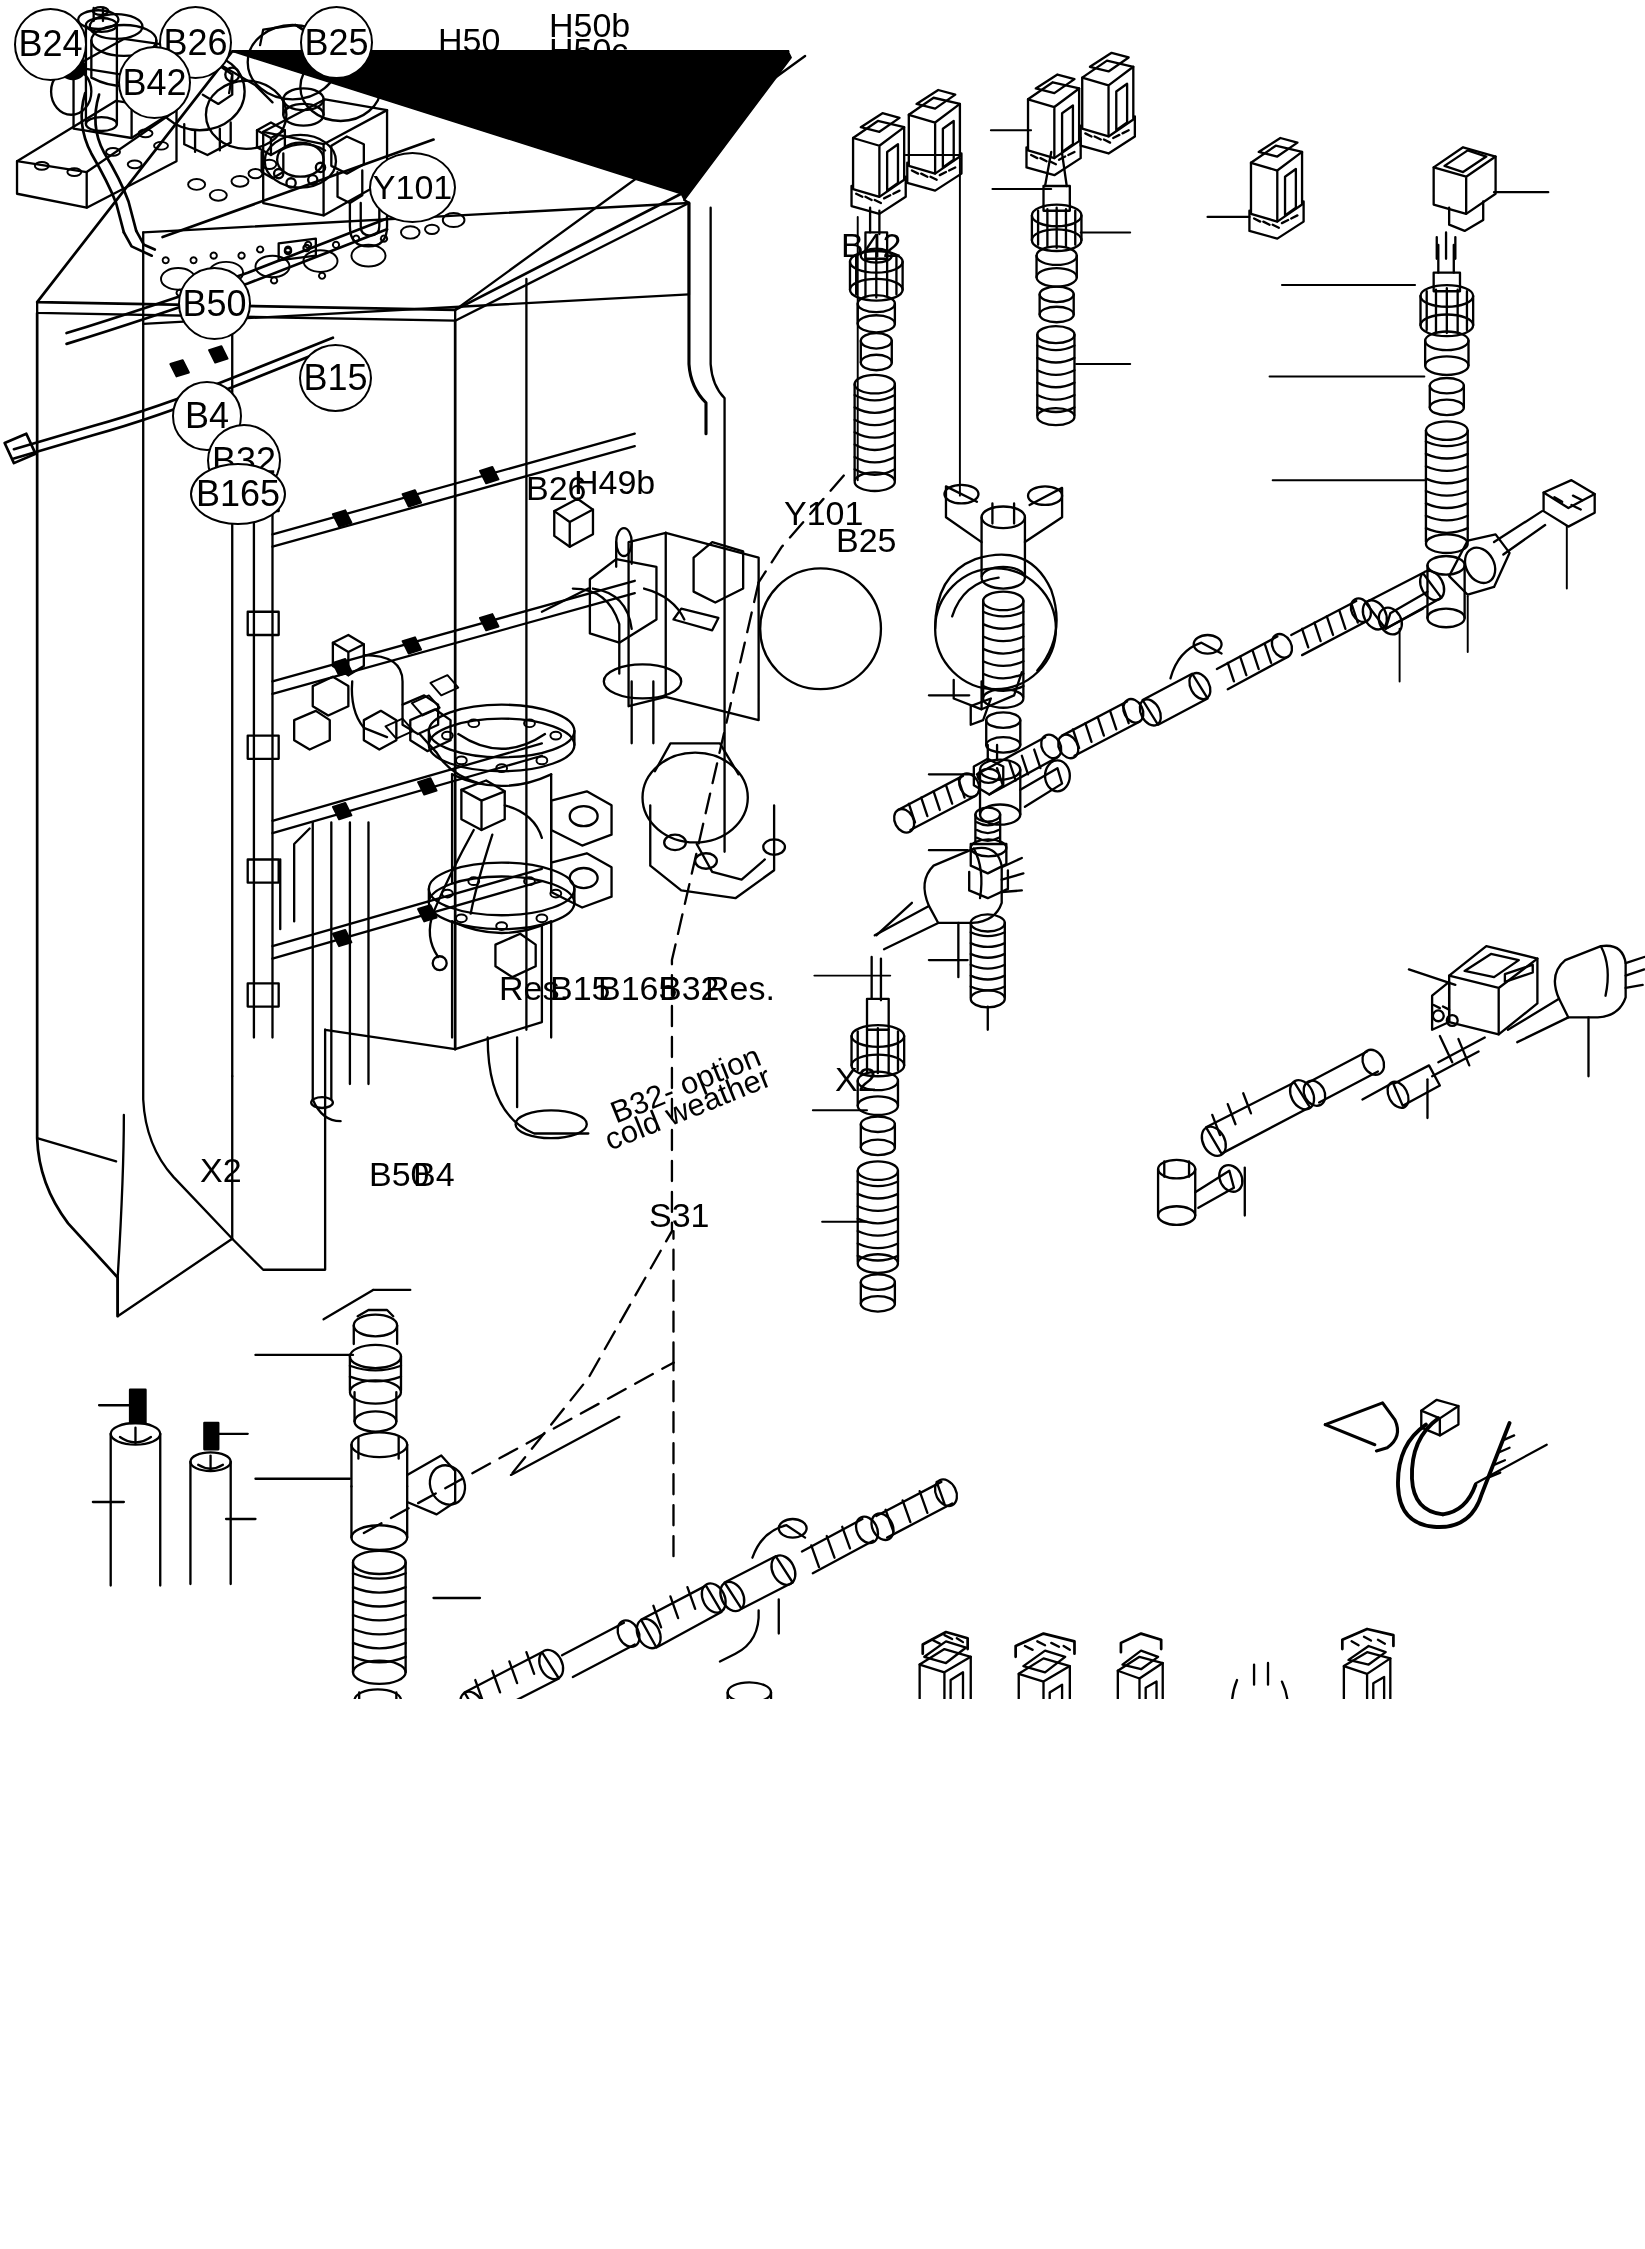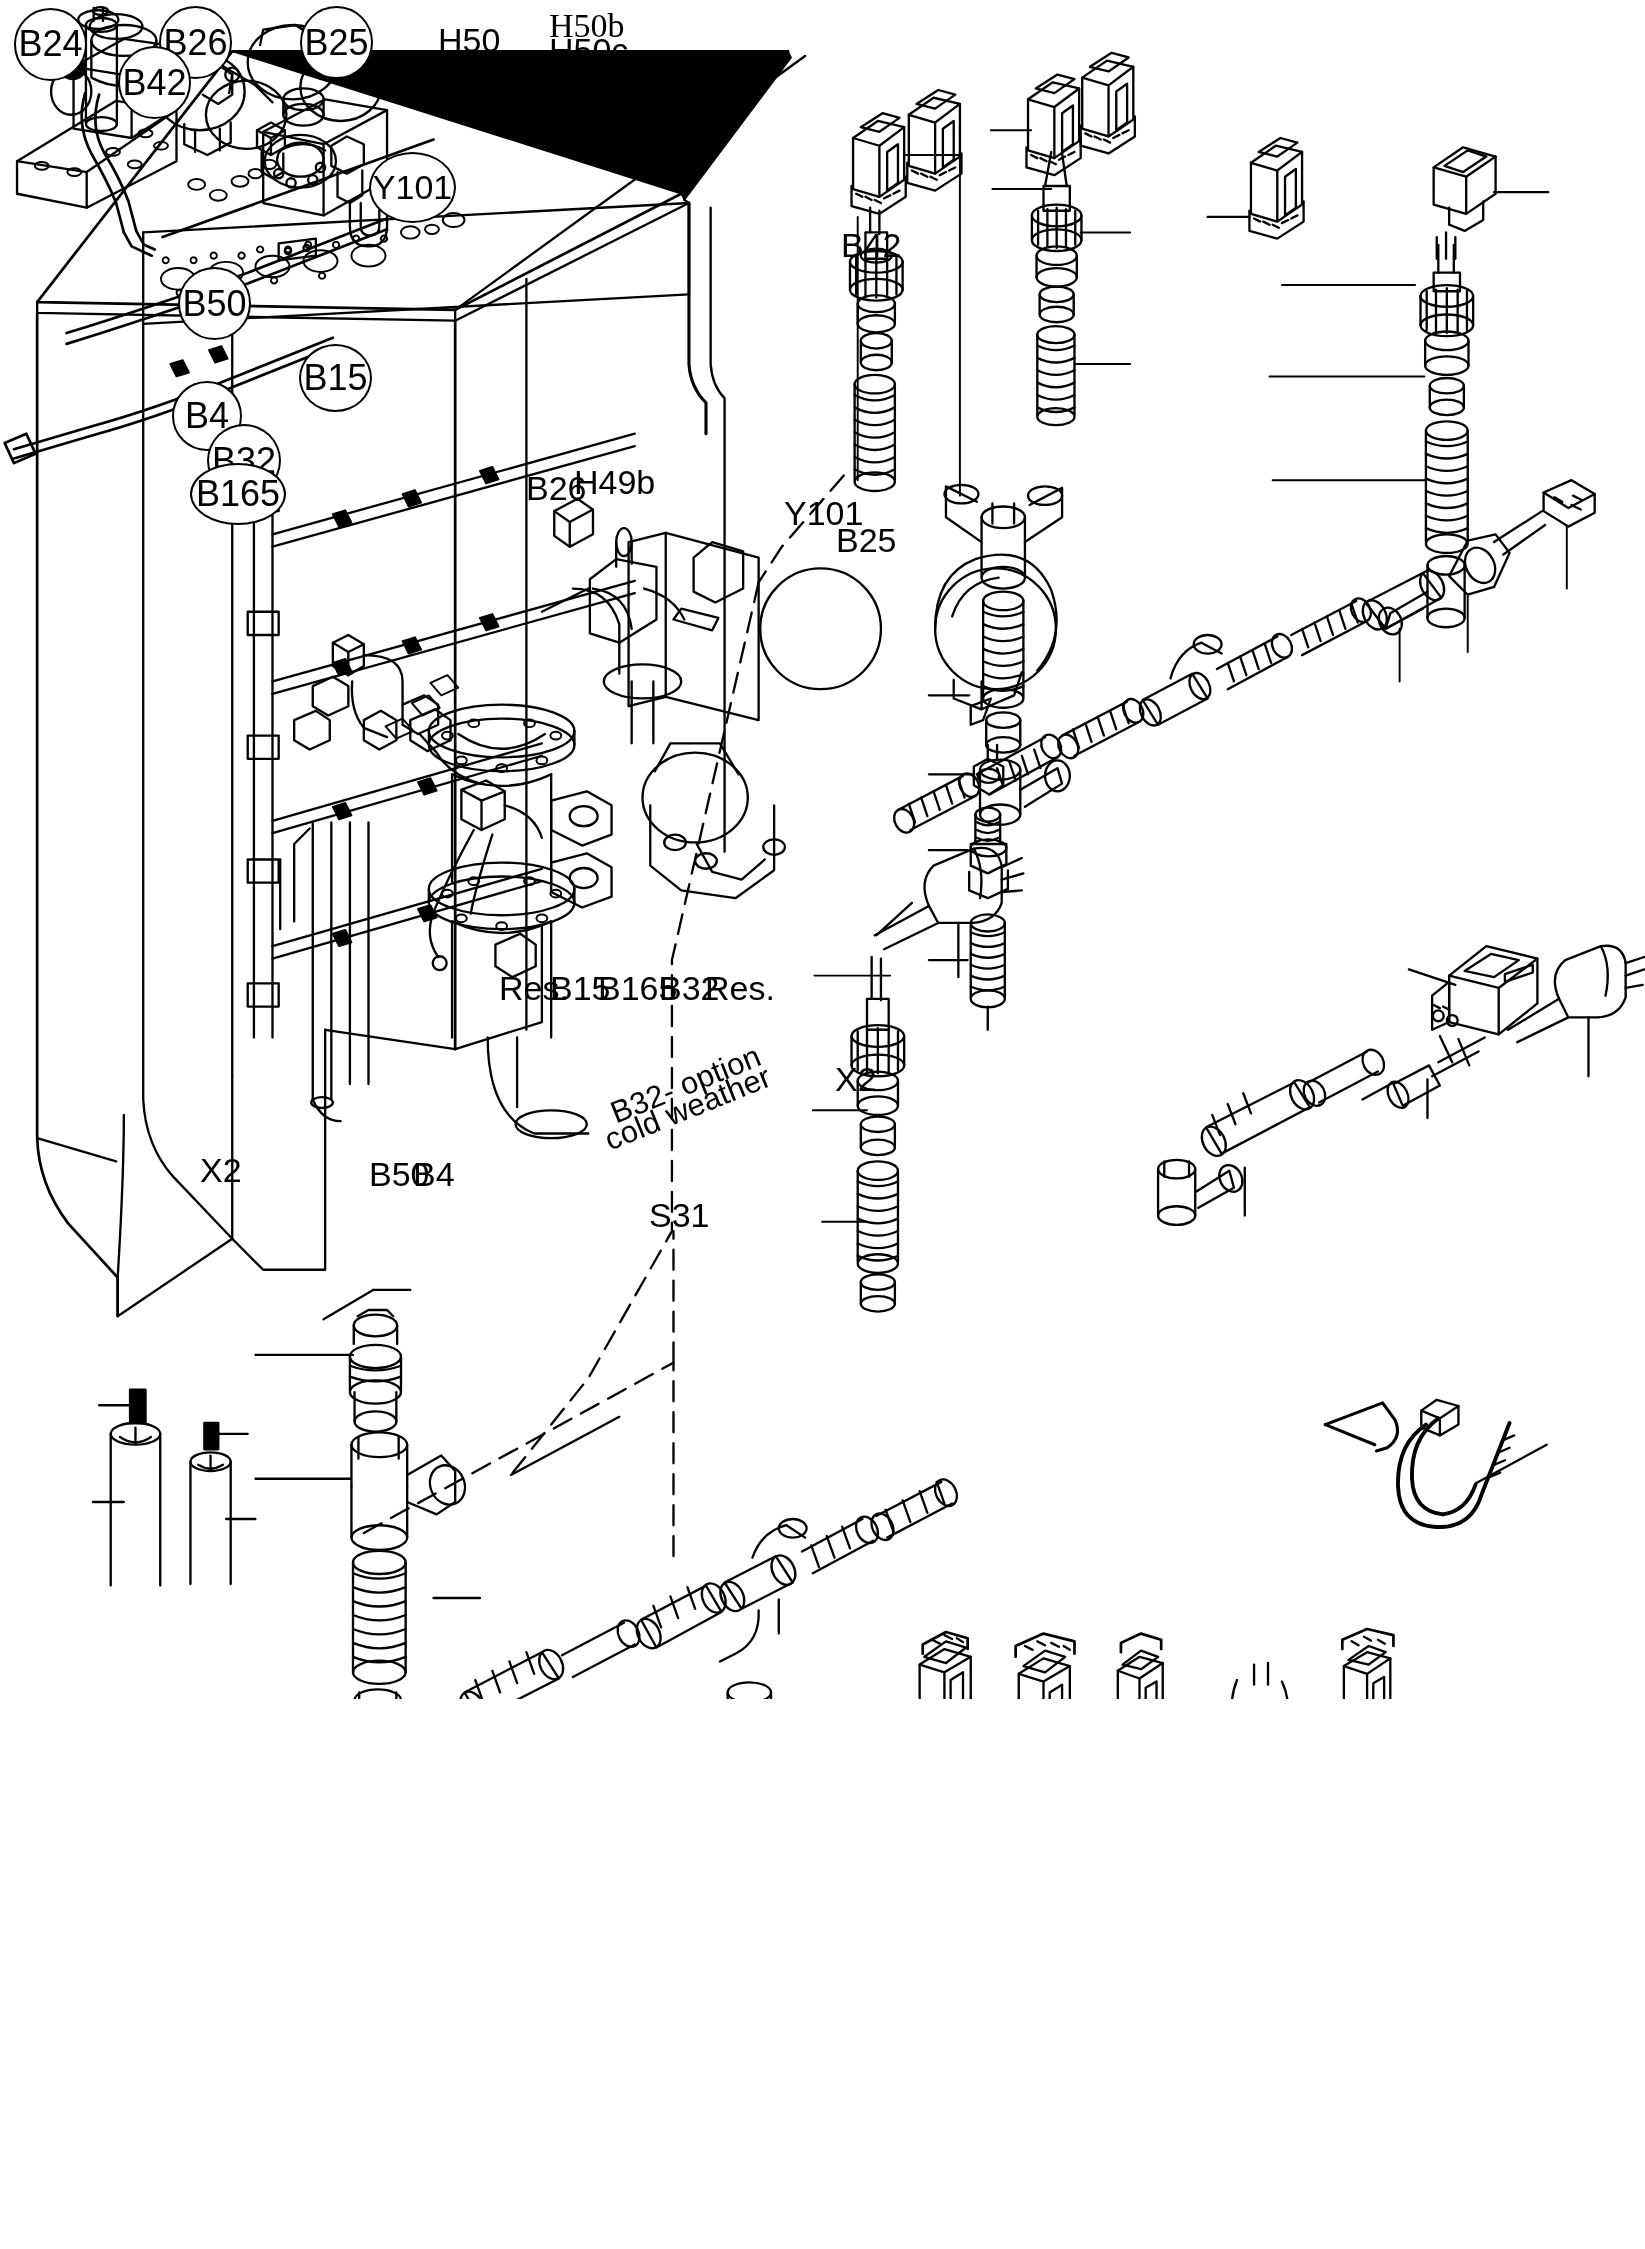--- a/index.html
+++ b/index.html
@@ -1061,7 +1061,7 @@
 
   <div class="lbl lbl-plain" style="left:438px;top:23px;"><span>H50</span></div>
   <div class="lbl lbl-plain" style="left:452px;top:45px;"><span>H50a</span></div>
-  <div class="lbl lbl-plain" style="left:549px;top:7.7px;font-family:Liberation Serif, serif;"><span>H50b</span></div>
+  <div class="lbl lbl-plain" style="left:549px;top:7.7px;"><span>H50b</span></div>
   <div class="lbl lbl-plain" style="left:549px;top:33px;text-decoration:underline;"><span>H50c</span></div>
   <div class="lbl lbl-plain" style="left:647px;top:84px;"><span>Res.</span></div>
   <div class="lbl lbl-plain" style="left:686px;top:67px;"><span>B24</span></div>

